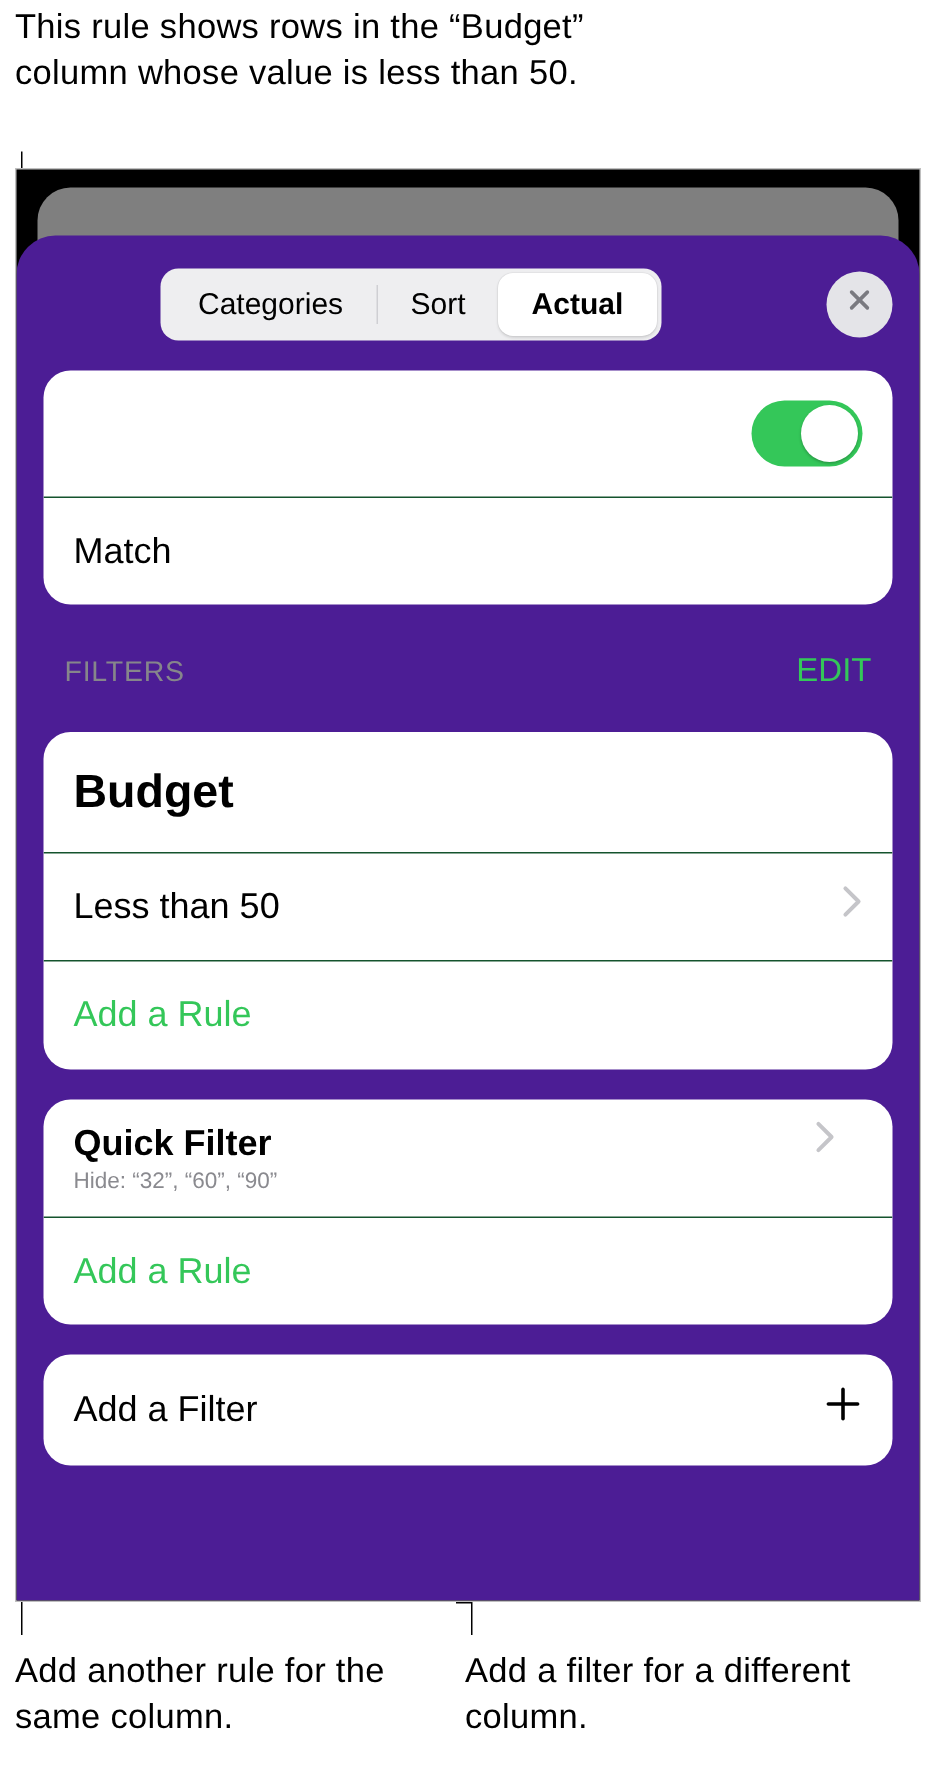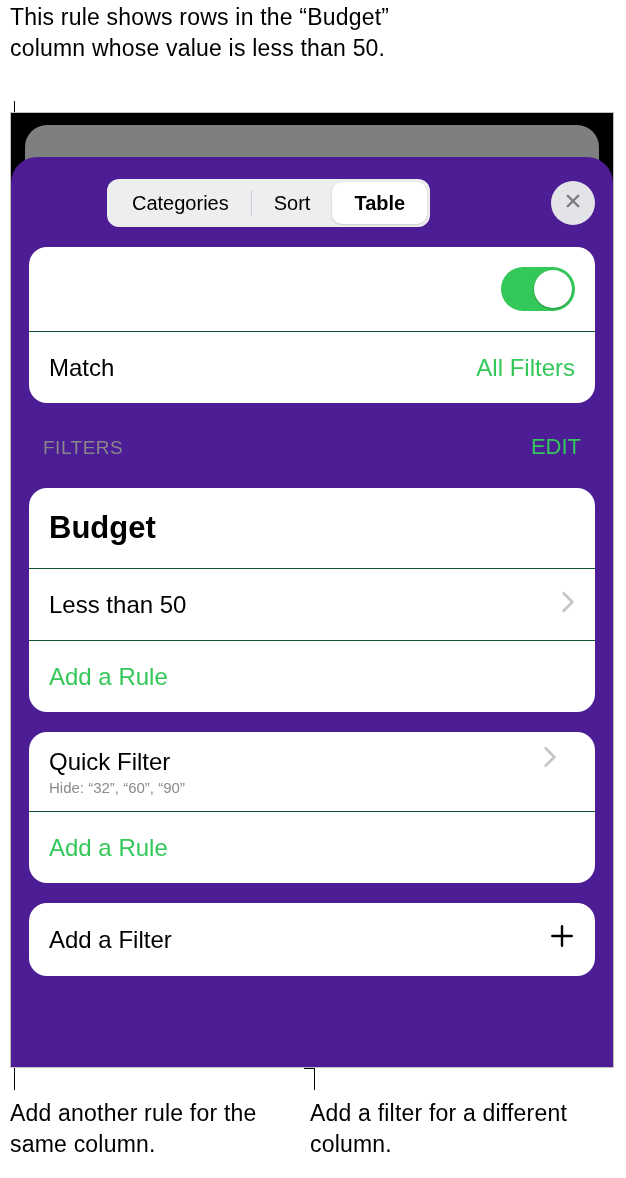--- a/index.html
+++ b/index.html
@@ -195,7 +195,7 @@
           <span>Sort</span>
         </div>
         <div class="seg-item selected">
-          <span>Table</span>
+          <span>Actual</span>
         </div>
       </div>
       <div class="close-btn">

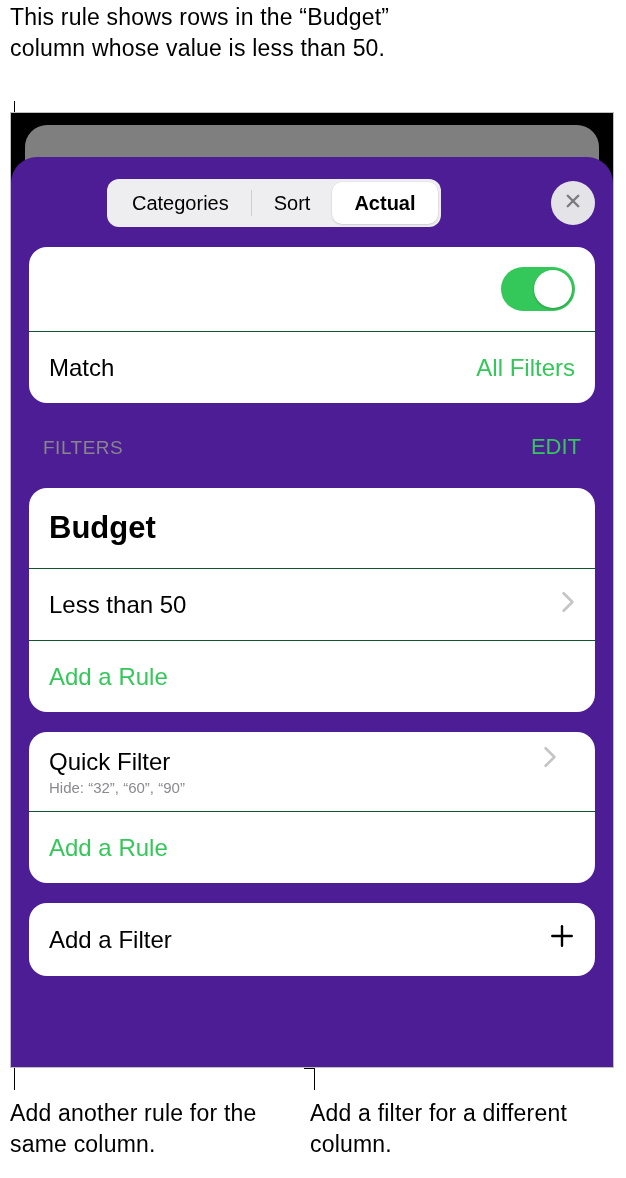--- a/index.html
+++ b/index.html
@@ -216,7 +216,6 @@
       </div>
       <div class="row">
         <span class="label">Match</span>
-        <span class="value-link">All Filters</span>
       </div>
     </div>
 

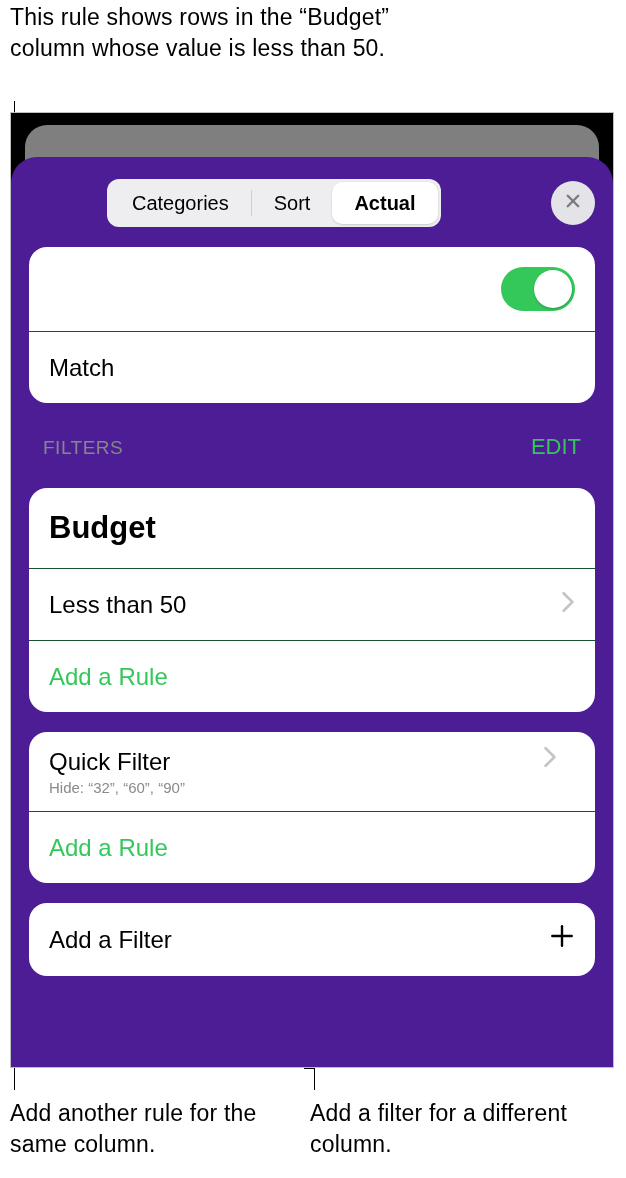--- a/index.html
+++ b/index.html
@@ -243,7 +243,7 @@
 
     <div class="card">
       <div class="row has-chevron col" style="padding-top:14px; padding-bottom:14px;">
-        <span class="label" style="font-size:24px;">Quick Filter</span>
+        <span class="label" style="font-size:24px;font-weight:bold;">Quick Filter</span>
         <span class="sub">Hide: “32”, “60”, “90”</span>
         <span class="chev">
           <svg viewBox="0 0 12 20" fill="none" stroke="currentColor" stroke-width="2.4" stroke-linecap="round" stroke-linejoin="round">

